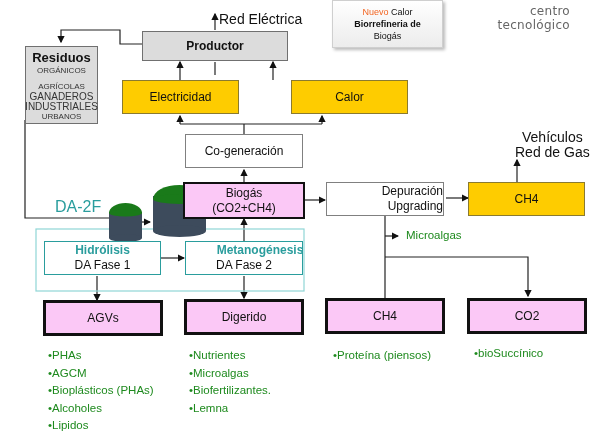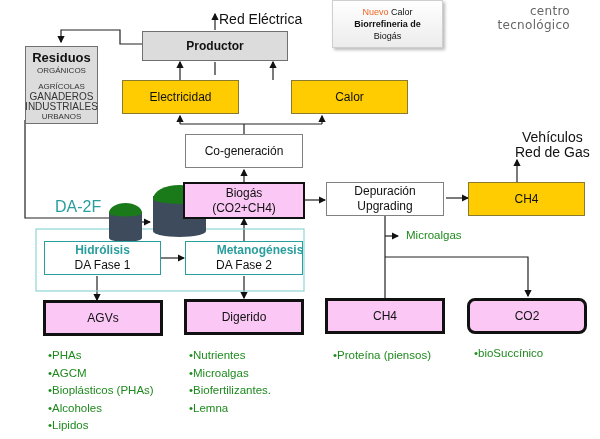--- a/index.html
+++ b/index.html
@@ -123,7 +123,7 @@
 
 <div class="label" style="left:55px;top:198px;font-size:16px;color:#2a9d9d;">DA-2F</div>
 
-<div class="box white" style="left:326px;top:182px;width:118px;height:34px;">
+<div class="box white" style="left:326px;top:182px;width:118px;height:34px;align-items:flex-end;">
   <span>Depuración</span>
   <span>Upgrading</span>
 </div>

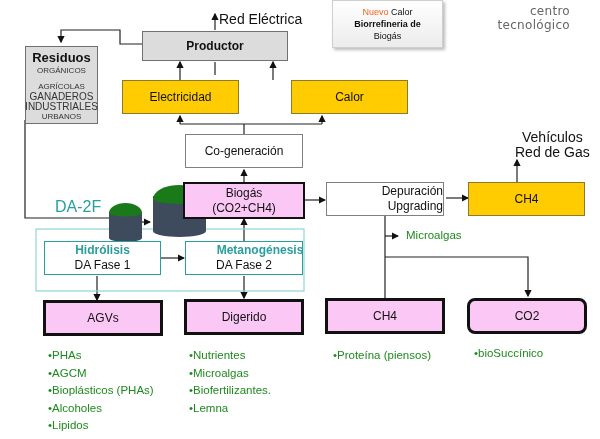--- a/index.html
+++ b/index.html
@@ -156,7 +156,7 @@
 <div class="box pink" style="left:325px;top:298px;width:120px;height:36px;border-width:3px;">
   <span>CH4</span>
 </div>
-<div class="box pink" style="left:467px;top:298px;width:120px;height:36px;border-width:3px;border-radius:8px;">
+<div class="box pink" style="left:467px;top:298px;width:120px;height:36px;border-width:3px;">
   <span>CO2</span>
 </div>
 

